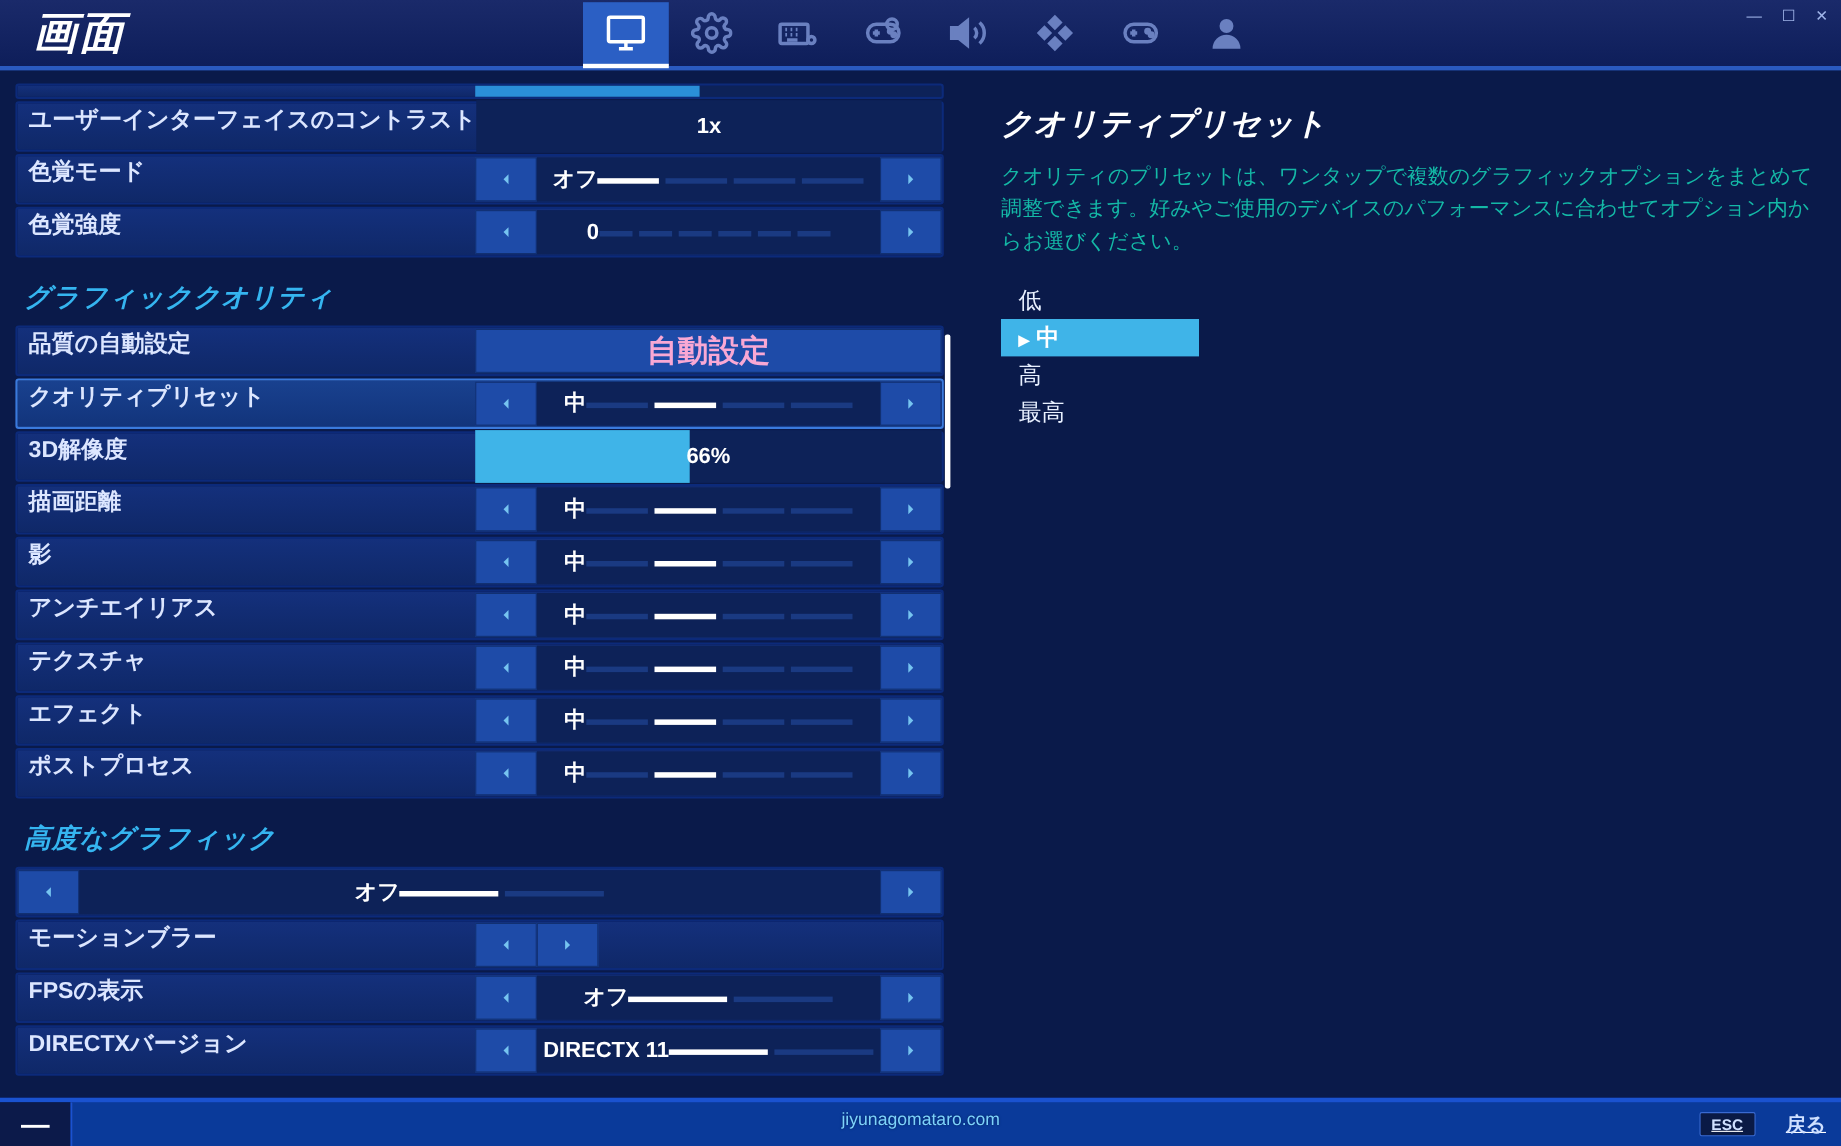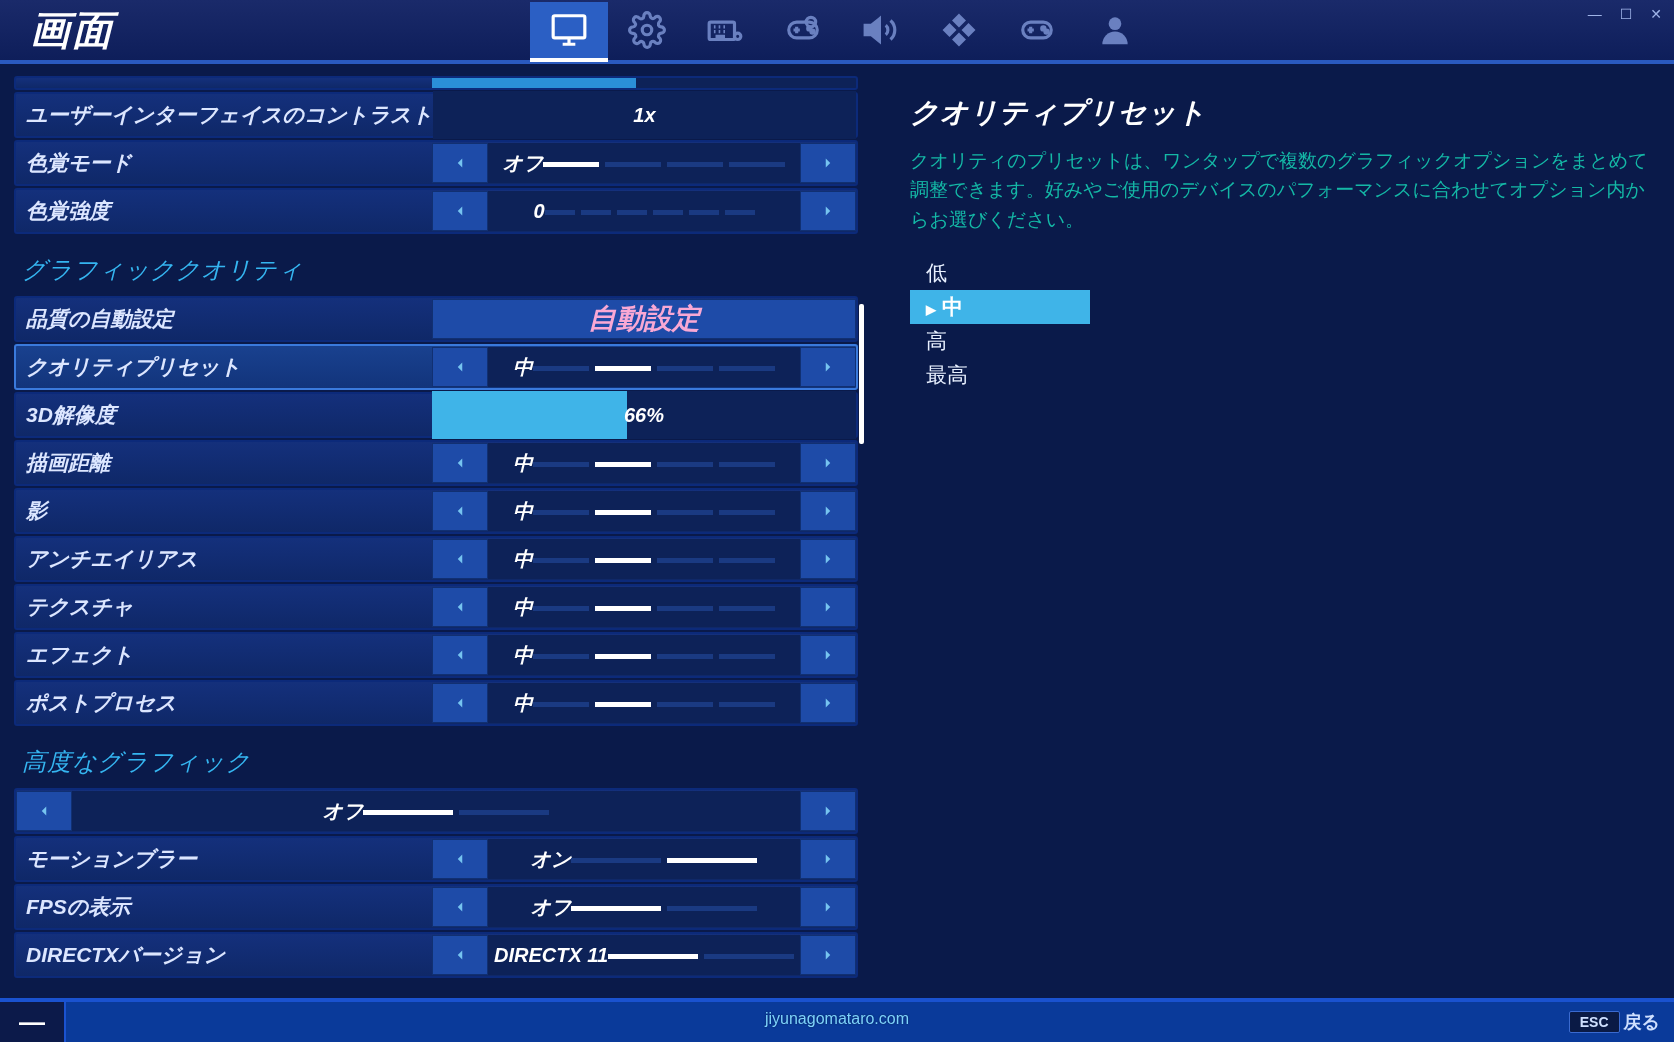--- a/index.html
+++ b/index.html
@@ -26,7 +26,7 @@
 .scroll-ind { position: absolute; right: 6px; top: 240px; width: 5px; height: 140px; background: #fff; border-radius: 2px; }
 
 
-.row { display: flex; align-items: center; height: 46px; border: 2px solid #0c2a7a; border-radius: 3px; margin: 2px 12px 2px 14px; background: linear-gradient(180deg, #14307c 0%, #0f2868 100%); font-style: italic; }
+.row { display: flex; height: 46px; border: 2px solid #0c2a7a; border-radius: 3px; margin: 2px 12px 2px 14px; background: linear-gradient(180deg, #14307c 0%, #0f2868 100%); }
 .row.active { border-color: #3a7add; background: linear-gradient(180deg, #19418f 0%, #12347b 100%); }
 .row-label { flex: 0 0 416px; padding-left: 10px; font-size: 21px; font-weight: 600; color: #dce6ff; white-space: nowrap; }
 .row-control { flex: 1; display: flex; align-items: center; height: 100%; }

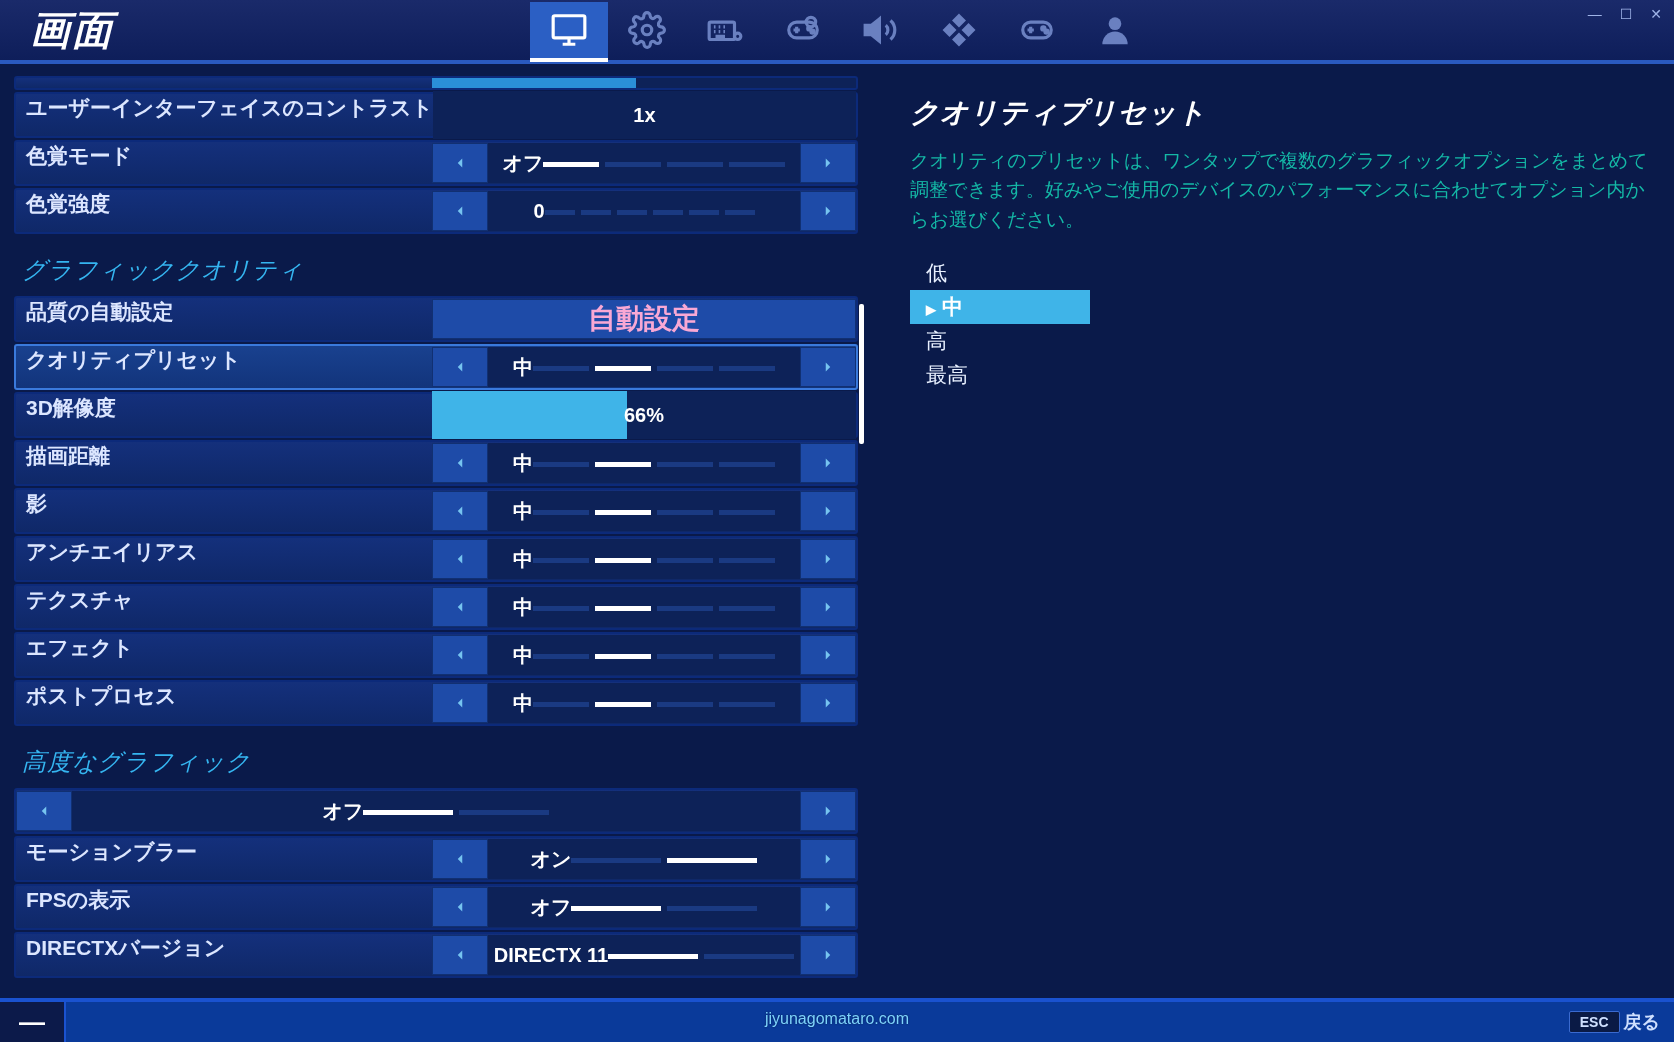--- a/index.html
+++ b/index.html
@@ -32,7 +32,7 @@
 .row-control { flex: 1; display: flex; align-items: center; height: 100%; }
 
 
-.section { font-size: 24px; font-weight: 400; font-style: italic; color: #35b5f0; padding: 18px 0 8px 22px; letter-spacing: 1px; }
+.section { font-size: 24px; font-weight: 700; font-style: italic; color: #35b5f0; padding: 18px 0 8px 22px; letter-spacing: 1px; }
 
 
 .stepper { display: flex; align-items: center; width: 100%; height: 40px; }

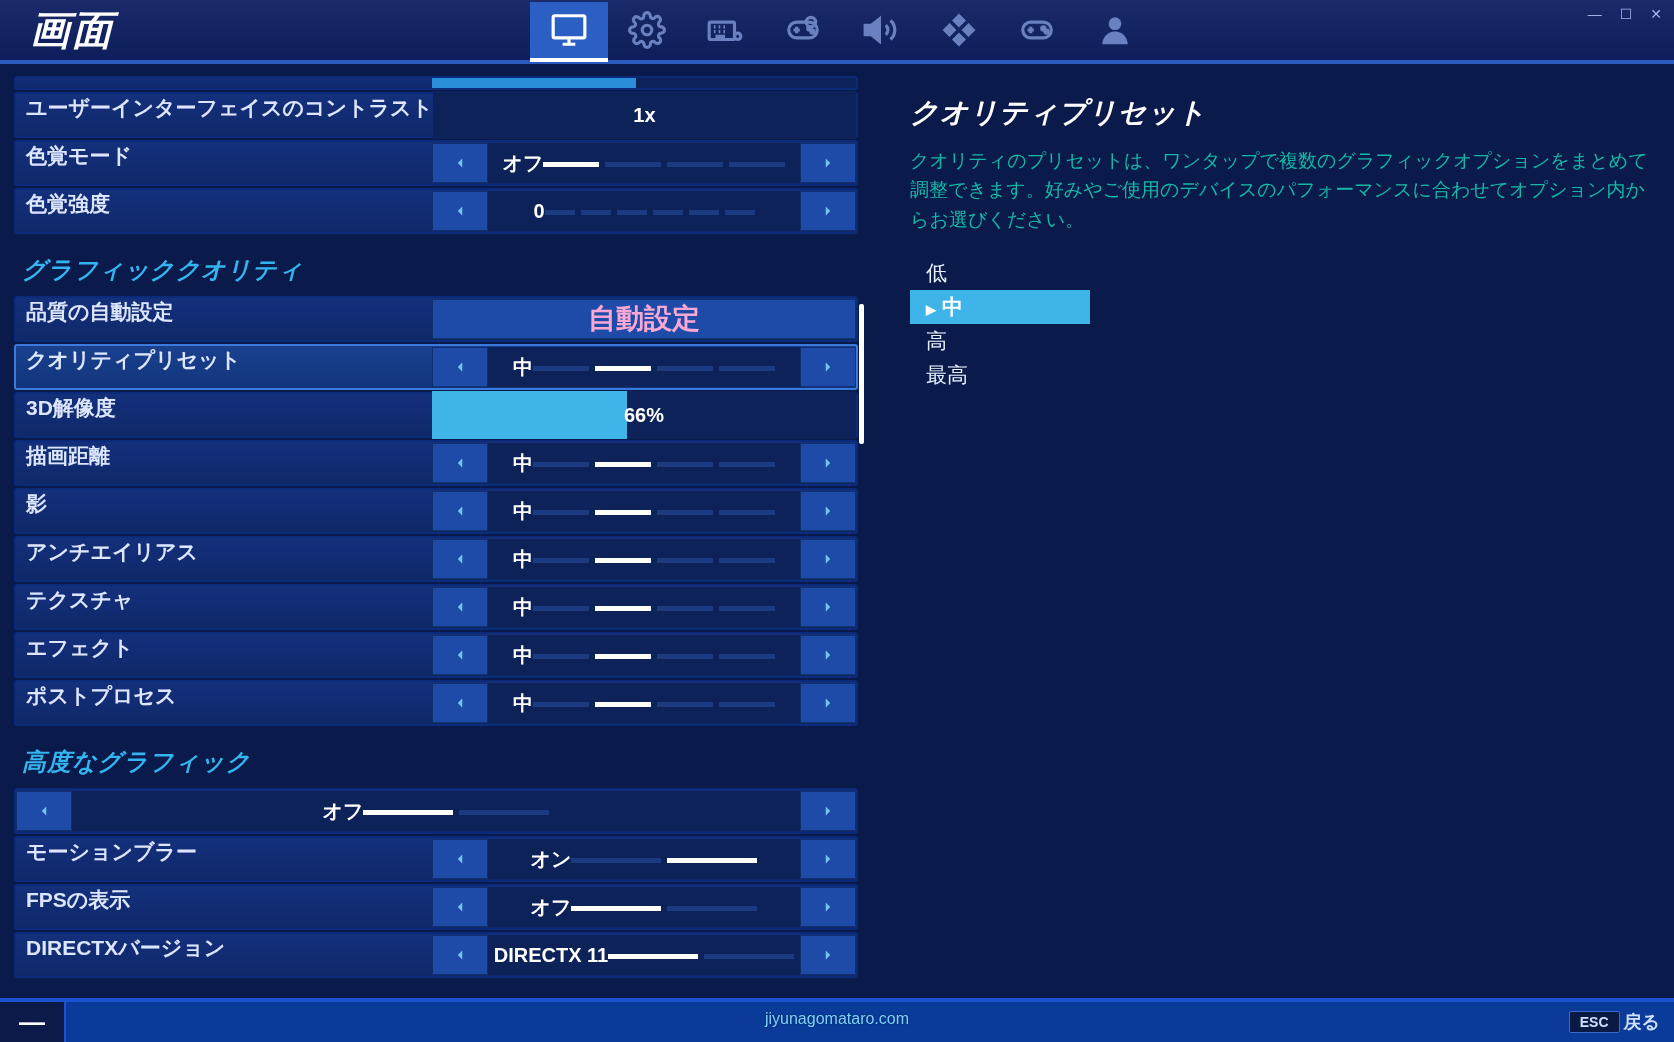--- a/index.html
+++ b/index.html
@@ -461,13 +461,6 @@
               <svg viewBox="0 0 24 24" fill="#76c4f0">
                 <path d="M15 6l-6 6 6 6z"></path>
               </svg>
-            </div>
-        <div class="step-mid">
-              <span class="step-val">オン</span>
-              <div class="ticks two">
-                <span class="tick"></span>
-                <span class="tick on"></span>
-              </div>
             </div>
         <div class="arrow-btn">
               <svg viewBox="0 0 24 24" fill="#76c4f0">

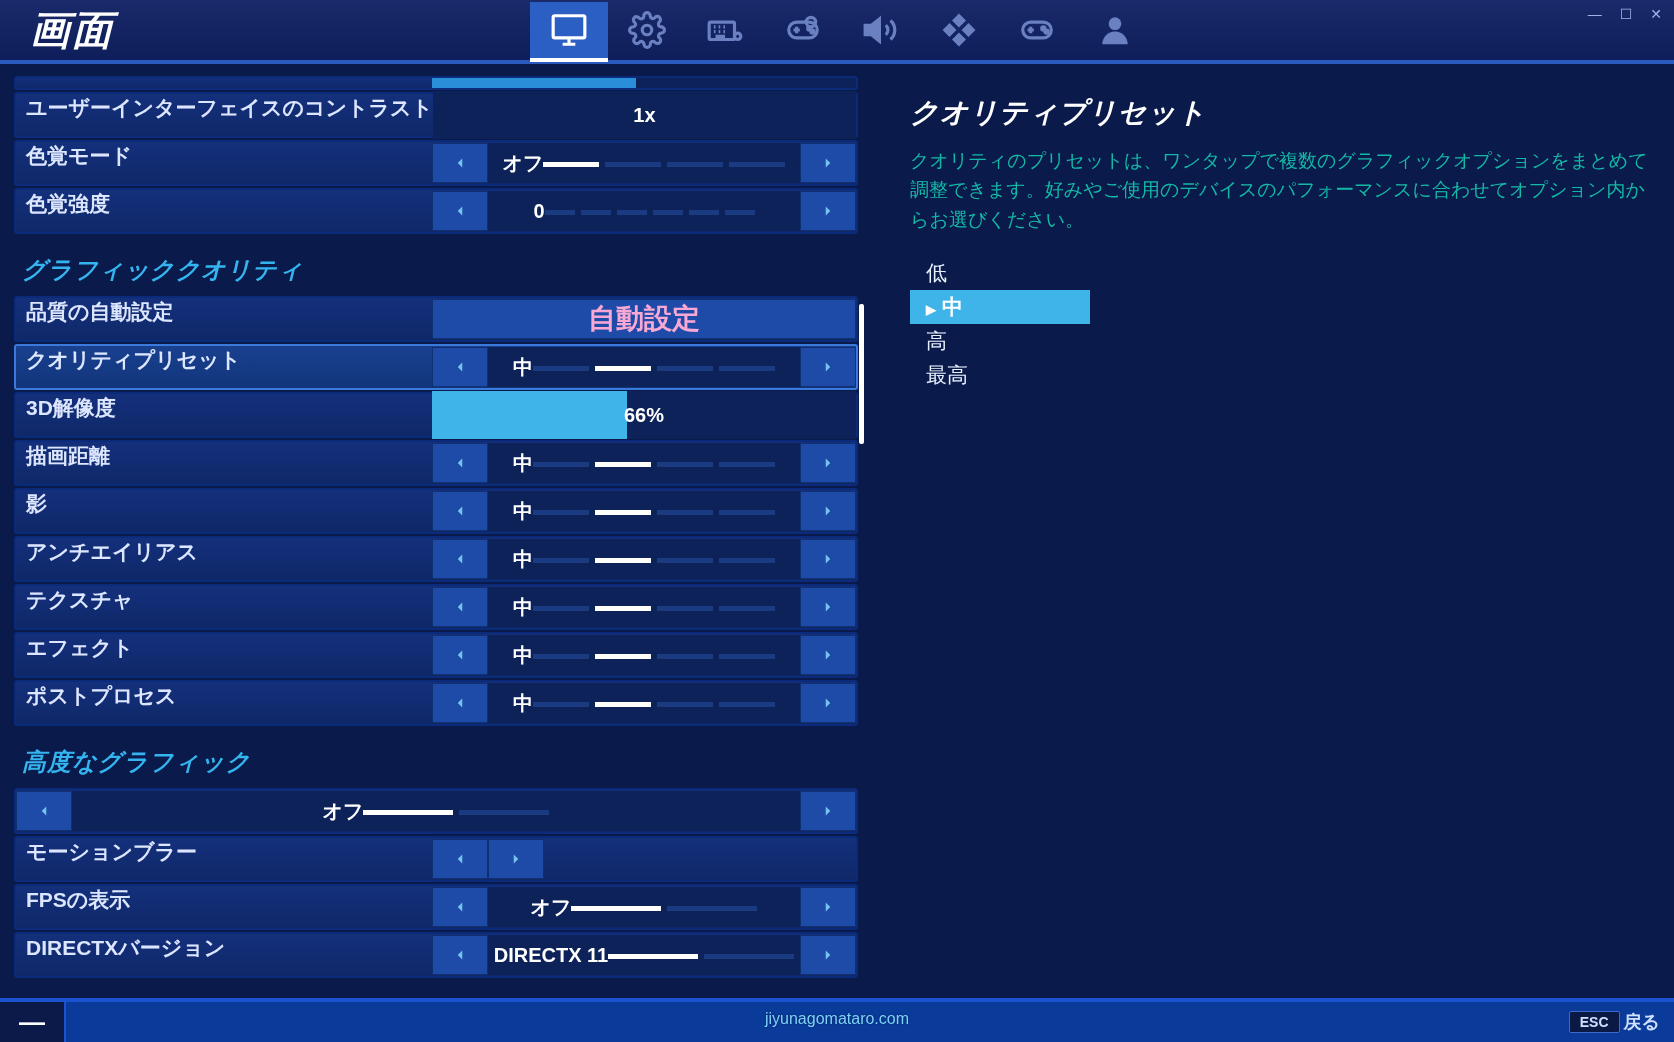--- a/index.html
+++ b/index.html
@@ -68,7 +68,7 @@
 .footer { position: absolute; bottom: 0; left: 0; right: 0; height: 44px; background: #0a3a9a; border-top: 4px solid #1a52d0; display: flex; align-items: center; }
 .footer-left { width: 66px; height: 100%; background: #0c1a4a; display: flex; align-items: center; justify-content: center; font-size: 26px; font-weight: 900; color: #fff; border-right: 2px solid #1a52d0; }
 .watermark { position: absolute; left: 50%; transform: translateX(-50%); bottom: 14px; font-size: 16px; color: #7dd3fc; text-shadow: 0 0 2px rgba(0,0,0,0.5); }
-.footer-right { position: absolute; right: 14px; display: flex; align-items: center; gap: 4px; }
+.footer-right { position: absolute; right: 14px; display: flex; align-items: center; gap: 28px; text-decoration: underline; }
 .esc-key { background: #0a1a45; border: 1px solid #3a6ad0; padding: 2px 10px; font-size: 14px; font-weight: 700; color: #cfe0ff; border-radius: 2px; }
 .back-txt { font-size: 18px; color: #cfe0ff; font-weight: 600; }
 </style>

